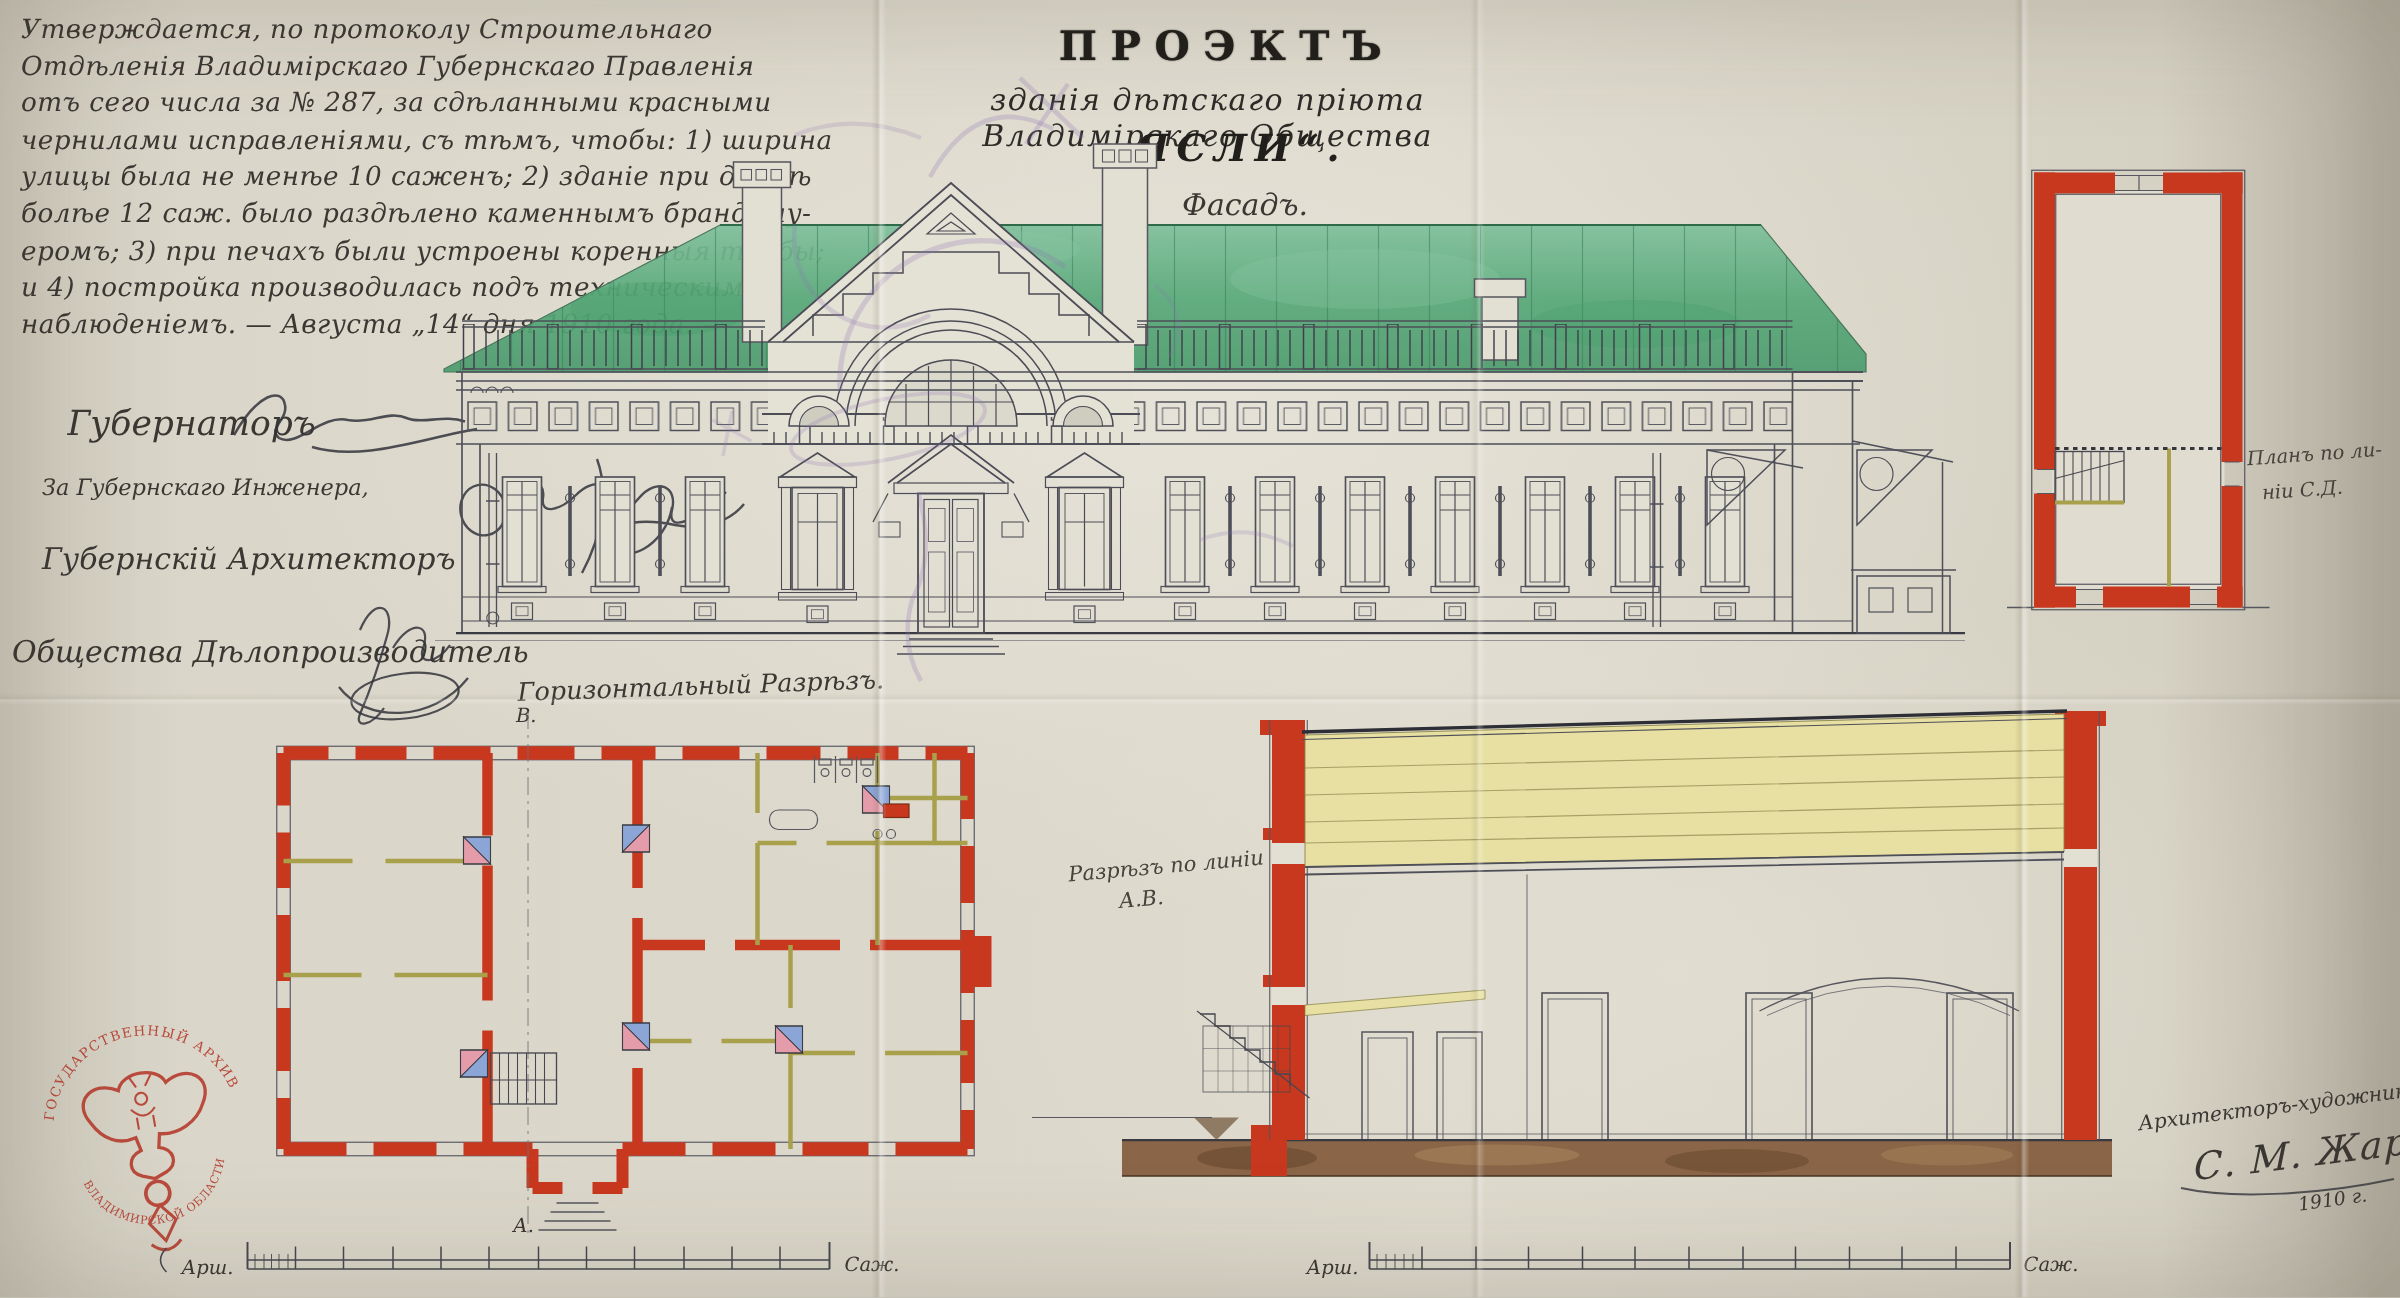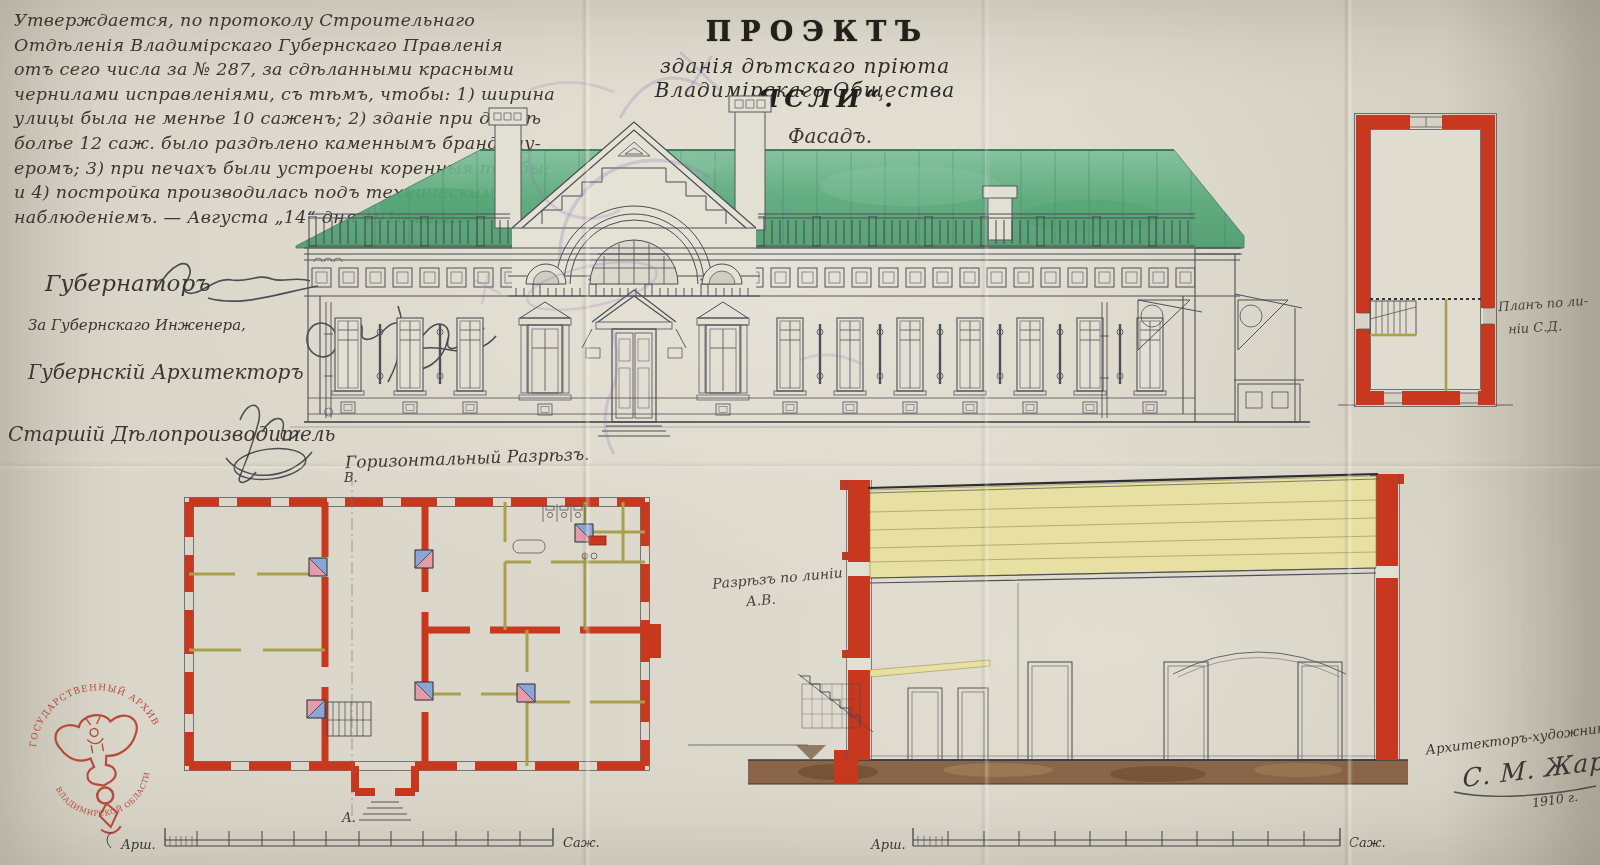--- a/index.html
+++ b/index.html
@@ -60,7 +60,7 @@
     <path d="M40 46 C52 22 66 20 64 34 C62 46 76 42 86 32 C98 20 110 24 106 38 C102 54 118 46 128 34 C140 20 154 26 150 42 C146 60 170 46 186 30 M150 40 C146 66 118 80 106 66 C98 54 124 46 152 52 C174 56 190 48 198 38 M100 8 C108 30 104 58 90 84" fill="none" stroke="#33343c" stroke-width="1.6" opacity=".85"></path>
   </svg>
 
-  <div class="abs hw" style="left:8px;top:422px;font-size:20px;">Старшій Дѣлопроизводитель</div>
+  <div class="abs hw" style="left:8px;top:422px;font-size:20px;">Общества Дѣлопроизводитель</div>
   <svg class="abs" style="left:212px;top:396px;" width="150" height="105" viewBox="0 0 150 105">
     <path d="M28 24 C38 0 52 8 46 28 C40 50 34 66 28 80 C24 90 36 88 44 76 M50 36 C62 16 76 20 70 36 C66 48 80 46 88 34 M14 62 C32 86 76 86 100 56" fill="none" stroke="#33343c" stroke-width="1.5" opacity=".85"></path>
     <ellipse cx="58" cy="68" rx="36" ry="15" transform="rotate(-7 58 68)" fill="none" stroke="#33343c" stroke-width="1.4" opacity=".85"></ellipse>

